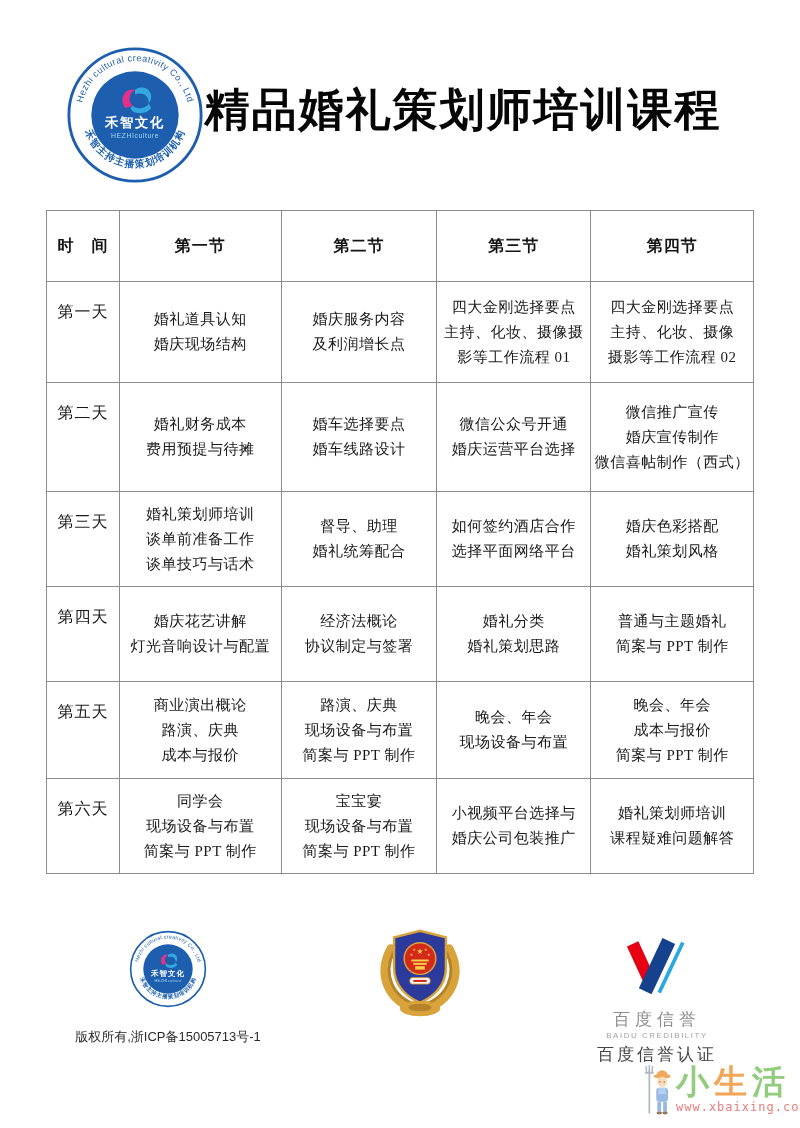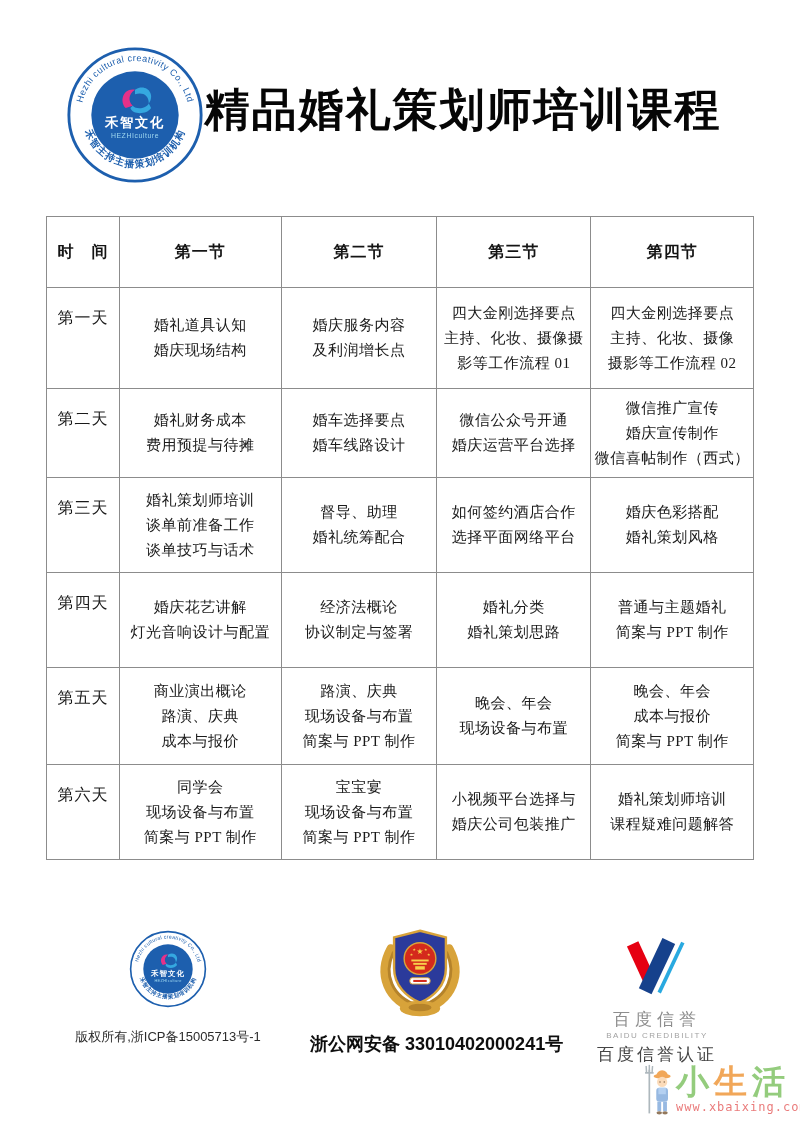--- a/index.html
+++ b/index.html
@@ -21,7 +21,7 @@
 
   
   table.course {
-    position:absolute; left:46px; top:216px; width:708px;
+    position:absolute; left:46px; top:210px; width:708px;
     border-collapse:collapse; table-layout:fixed;
   }
   table.course th, table.course td { border:1px solid #8c8c8c; }

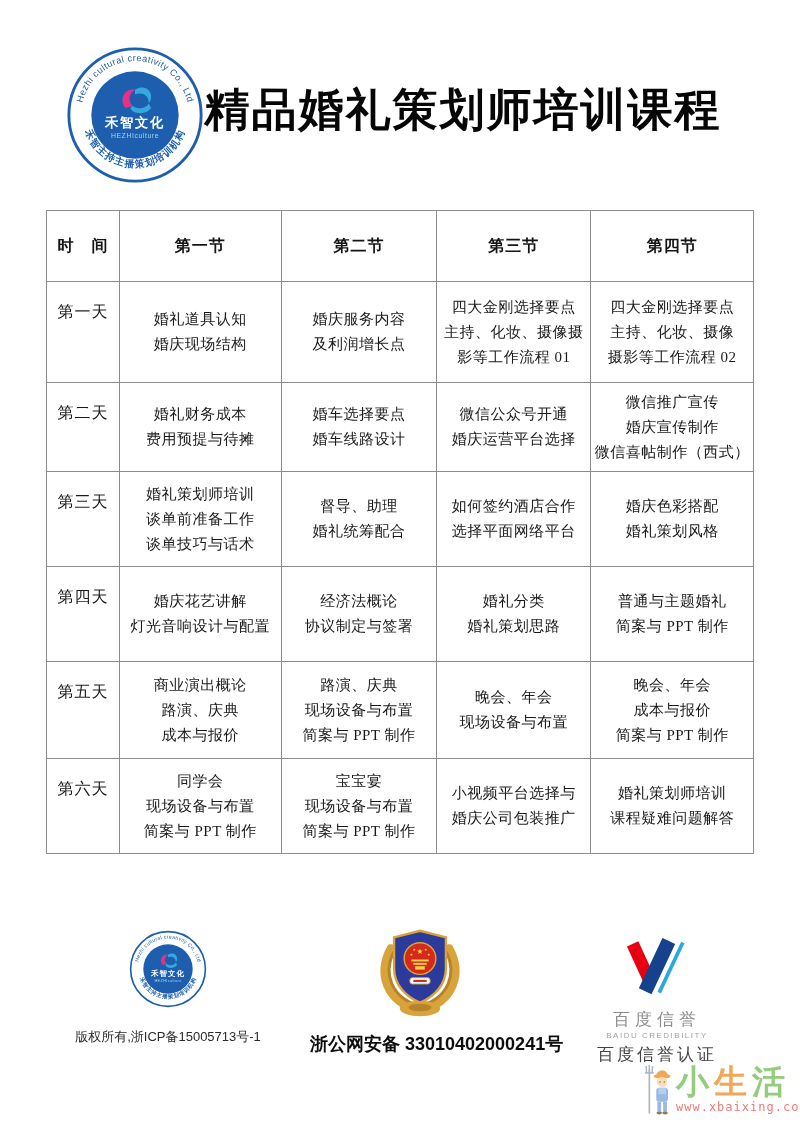--- a/index.html
+++ b/index.html
@@ -27,7 +27,7 @@
   table.course th, table.course td { border:1px solid #8c8c8c; }
   table.course thead tr { height:71px; }
   table.course tbody tr:nth-child(1){ height:101px;padding-left:19px; }
-  table.course tbody tr:nth-child(2){ height:89px;margin-top:44px; }
+  table.course tbody tr:nth-child(2){ height:109px;margin-top:44px; }
   table.course tbody tr:nth-child(3){ height:95px; }
   table.course tbody tr:nth-child(4){ height:95px; }
   table.course tbody tr:nth-child(5){ height:97px; }

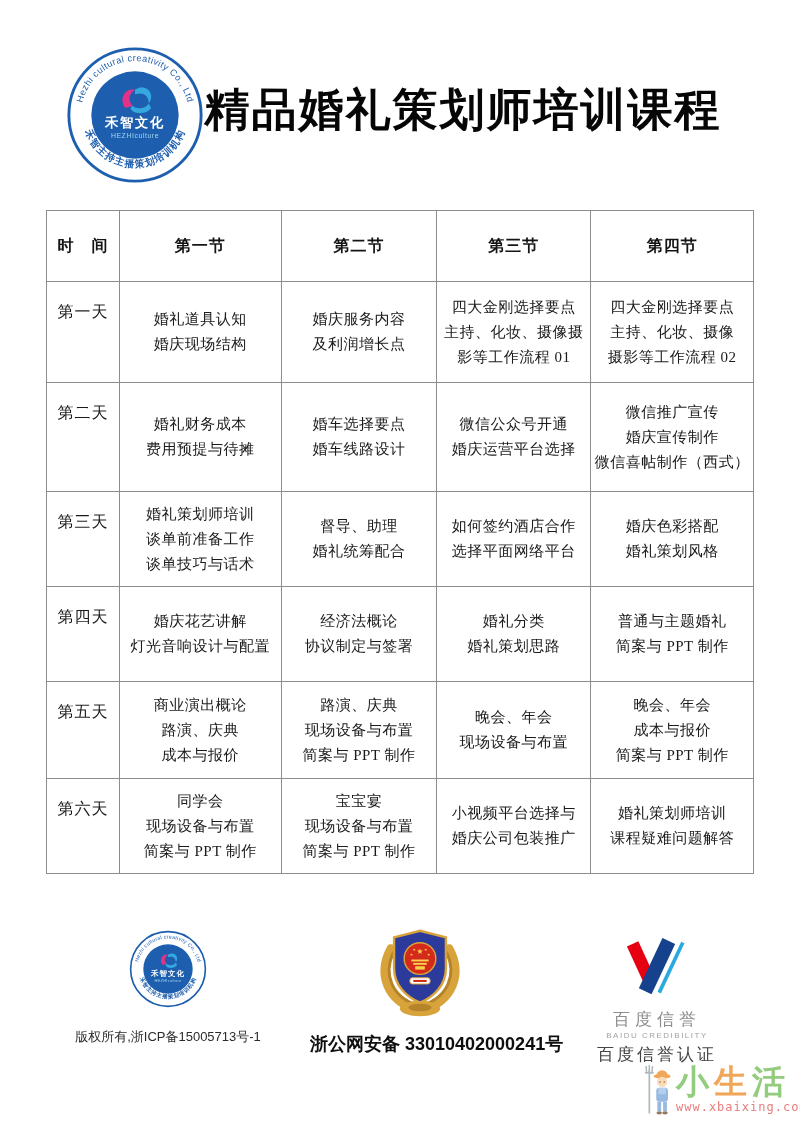--- a/index.html
+++ b/index.html
@@ -308,7 +308,6 @@
       <rect x="39.5" y="56" width="21" height="6.5" rx="2.5" fill="#ffffff" stroke="var(--badge-gold)" stroke-width="1"></rect>
       <rect x="43" y="58.2" width="14" height="2.2" fill="var(--badge-red)"></rect>
     </svg>
-    <div class="police-text">浙公网安备 33010402000241号</div>
   </div>
 
   <div class="footer-group fg-right">

